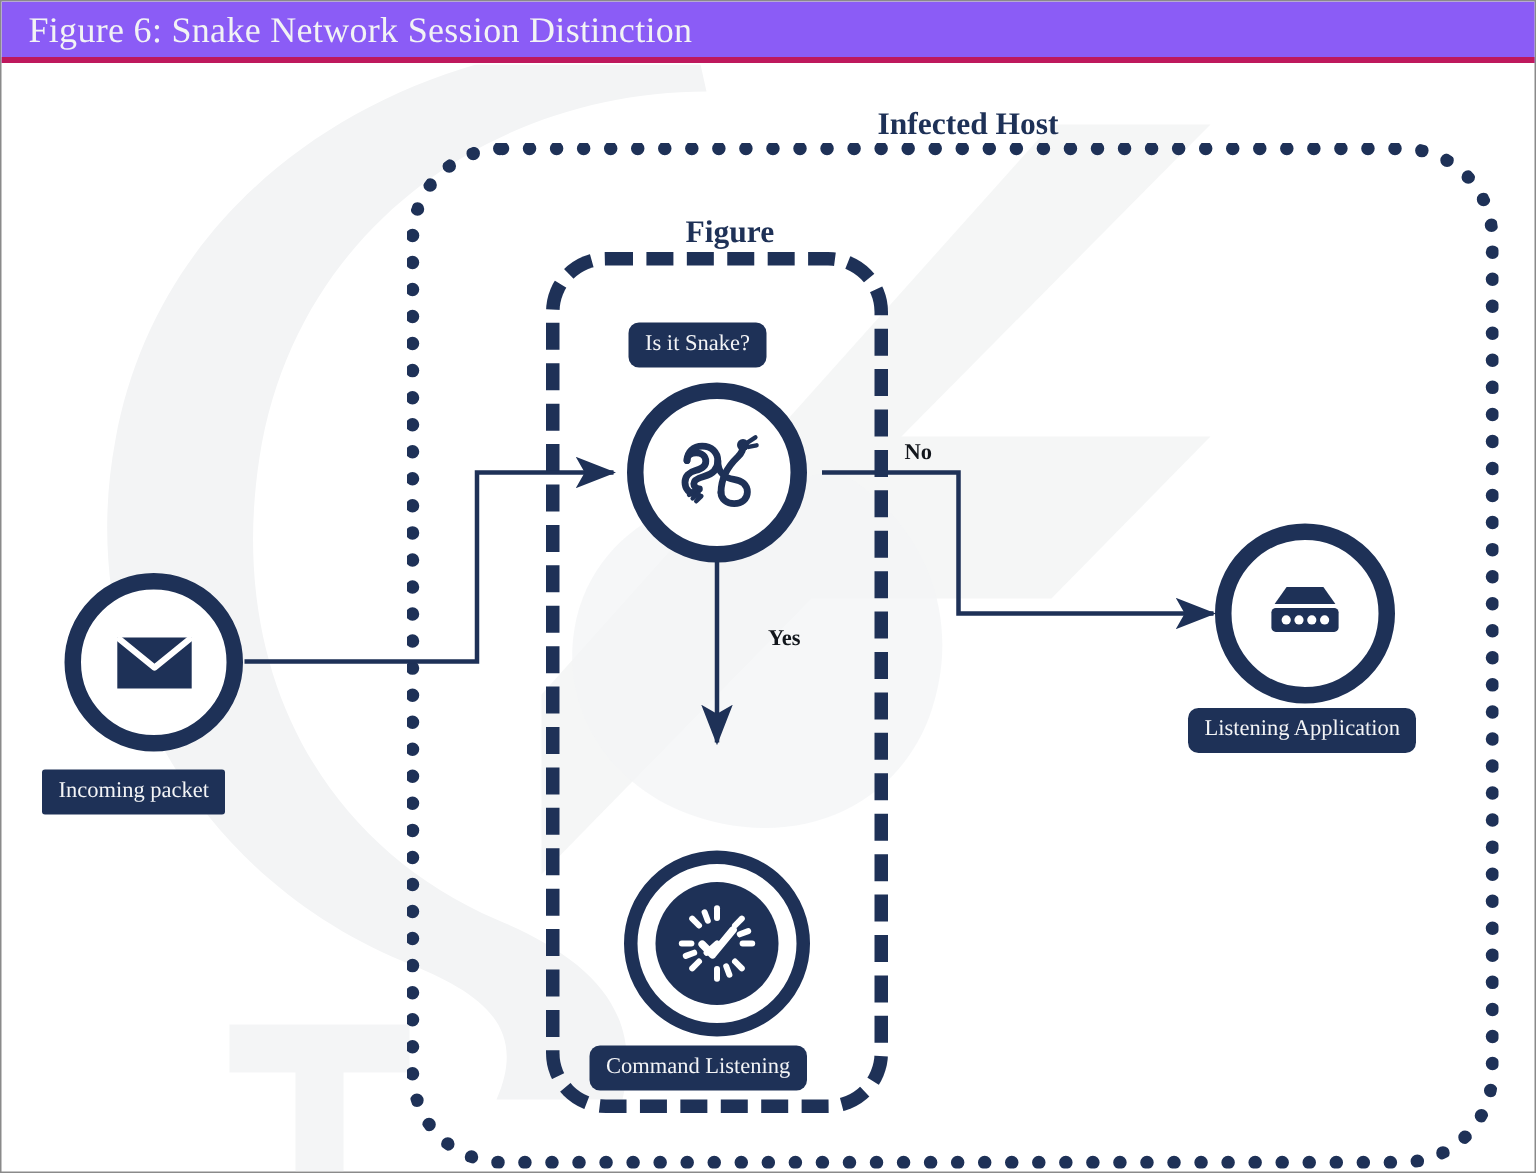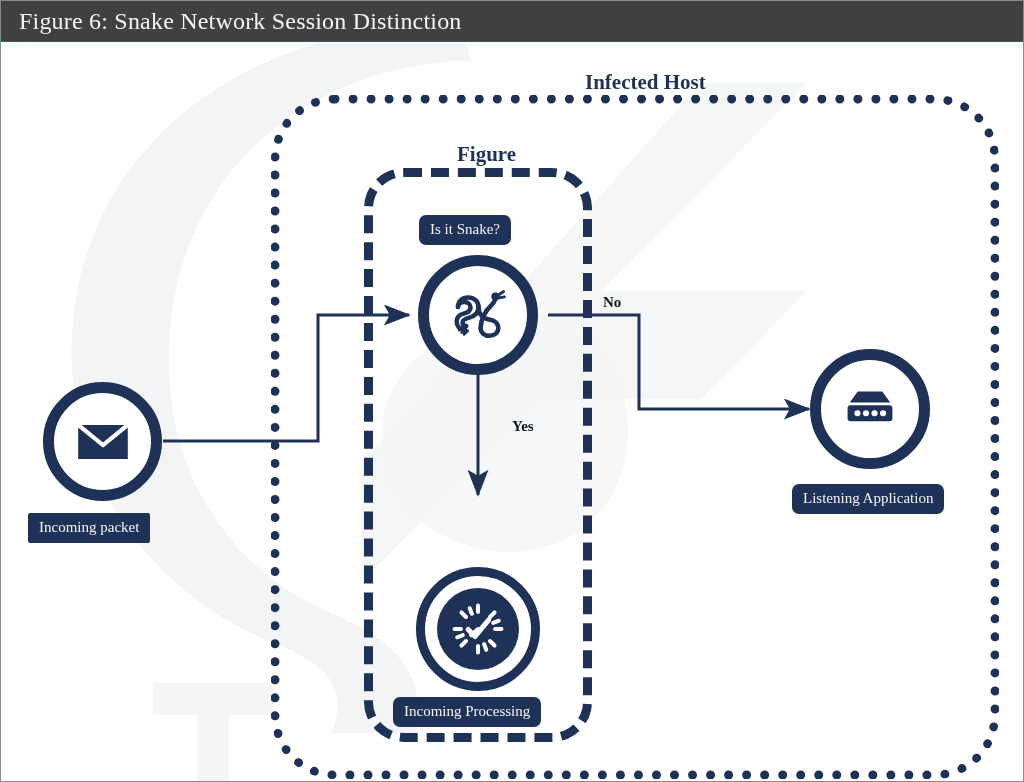--- a/index.html
+++ b/index.html
@@ -25,9 +25,9 @@
     left: 0; top: 0;
     width: 1024px;
     height: 41px;
-    background: #404040;
-    box-sizing: border-box;
-    border-bottom: 1px solid #be185d;
+    background: #8b5cf6;
+    box-sizing: border-box;
+    border-bottom: 4px solid #be185d;
   }
   #figure-title {
     position: absolute;

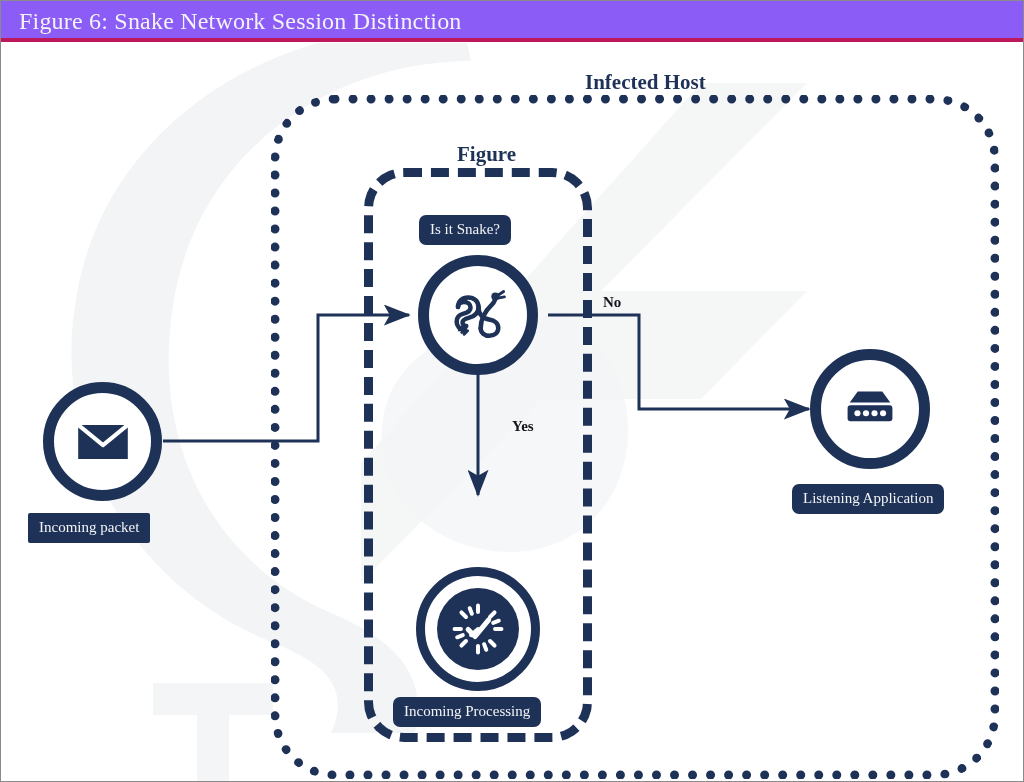--- a/index.html
+++ b/index.html
@@ -282,7 +282,7 @@
           <circle cx="16.9" cy="13.6" r="1.15" fill="#ffffff"></circle>
         </svg>
       </div>
-      <div class="badge rounded" style="left:791px; top:441px;">Listening Application</div>
+      <div class="badge rounded" style="left:791px; top:429px;">Listening Application</div>
     </div>
 
   </div>

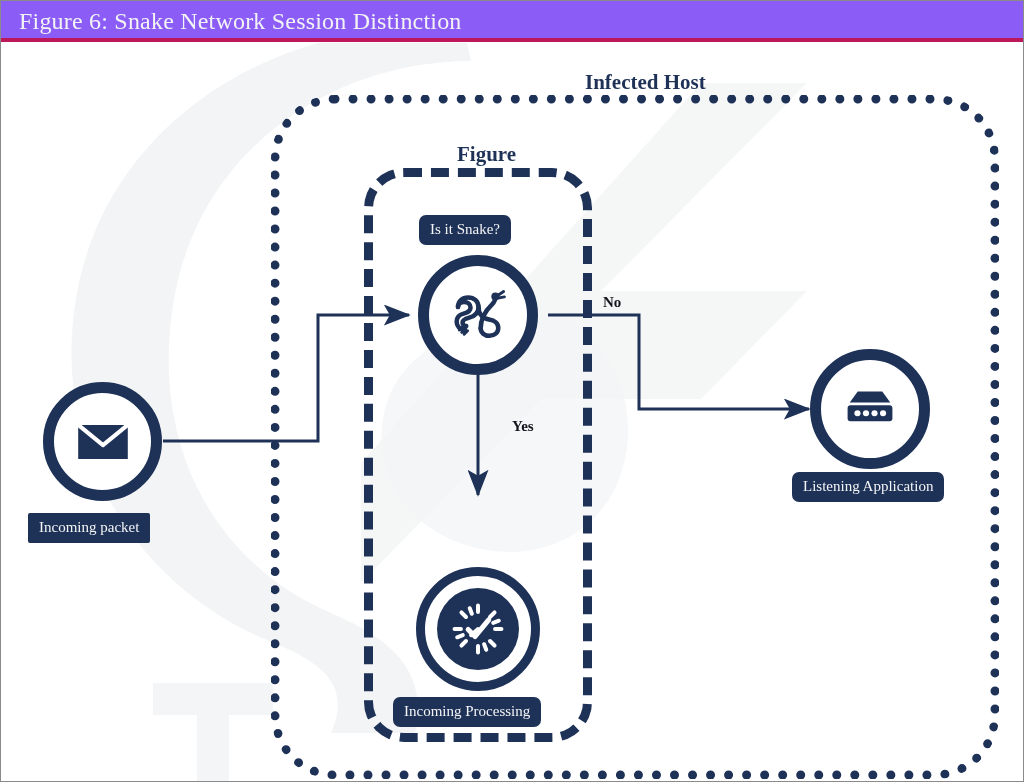--- a/index.html
+++ b/index.html
@@ -268,7 +268,7 @@
           </svg>
         </div>
       </div>
-      <div class="badge rounded" style="left:392px; top:654px;">Incoming Processing</div>
+      <div class="badge rounded" style="left:392px; top:654px;">Command Listening</div>
     </div>
 
     <div class="node">

